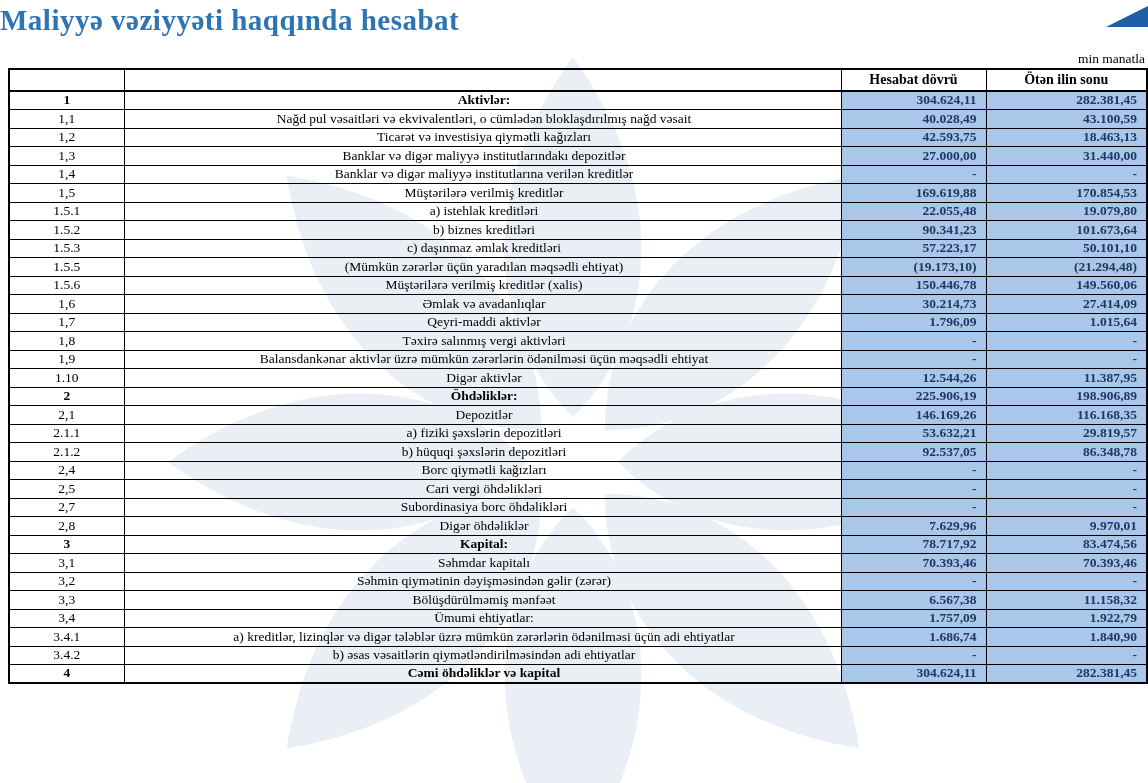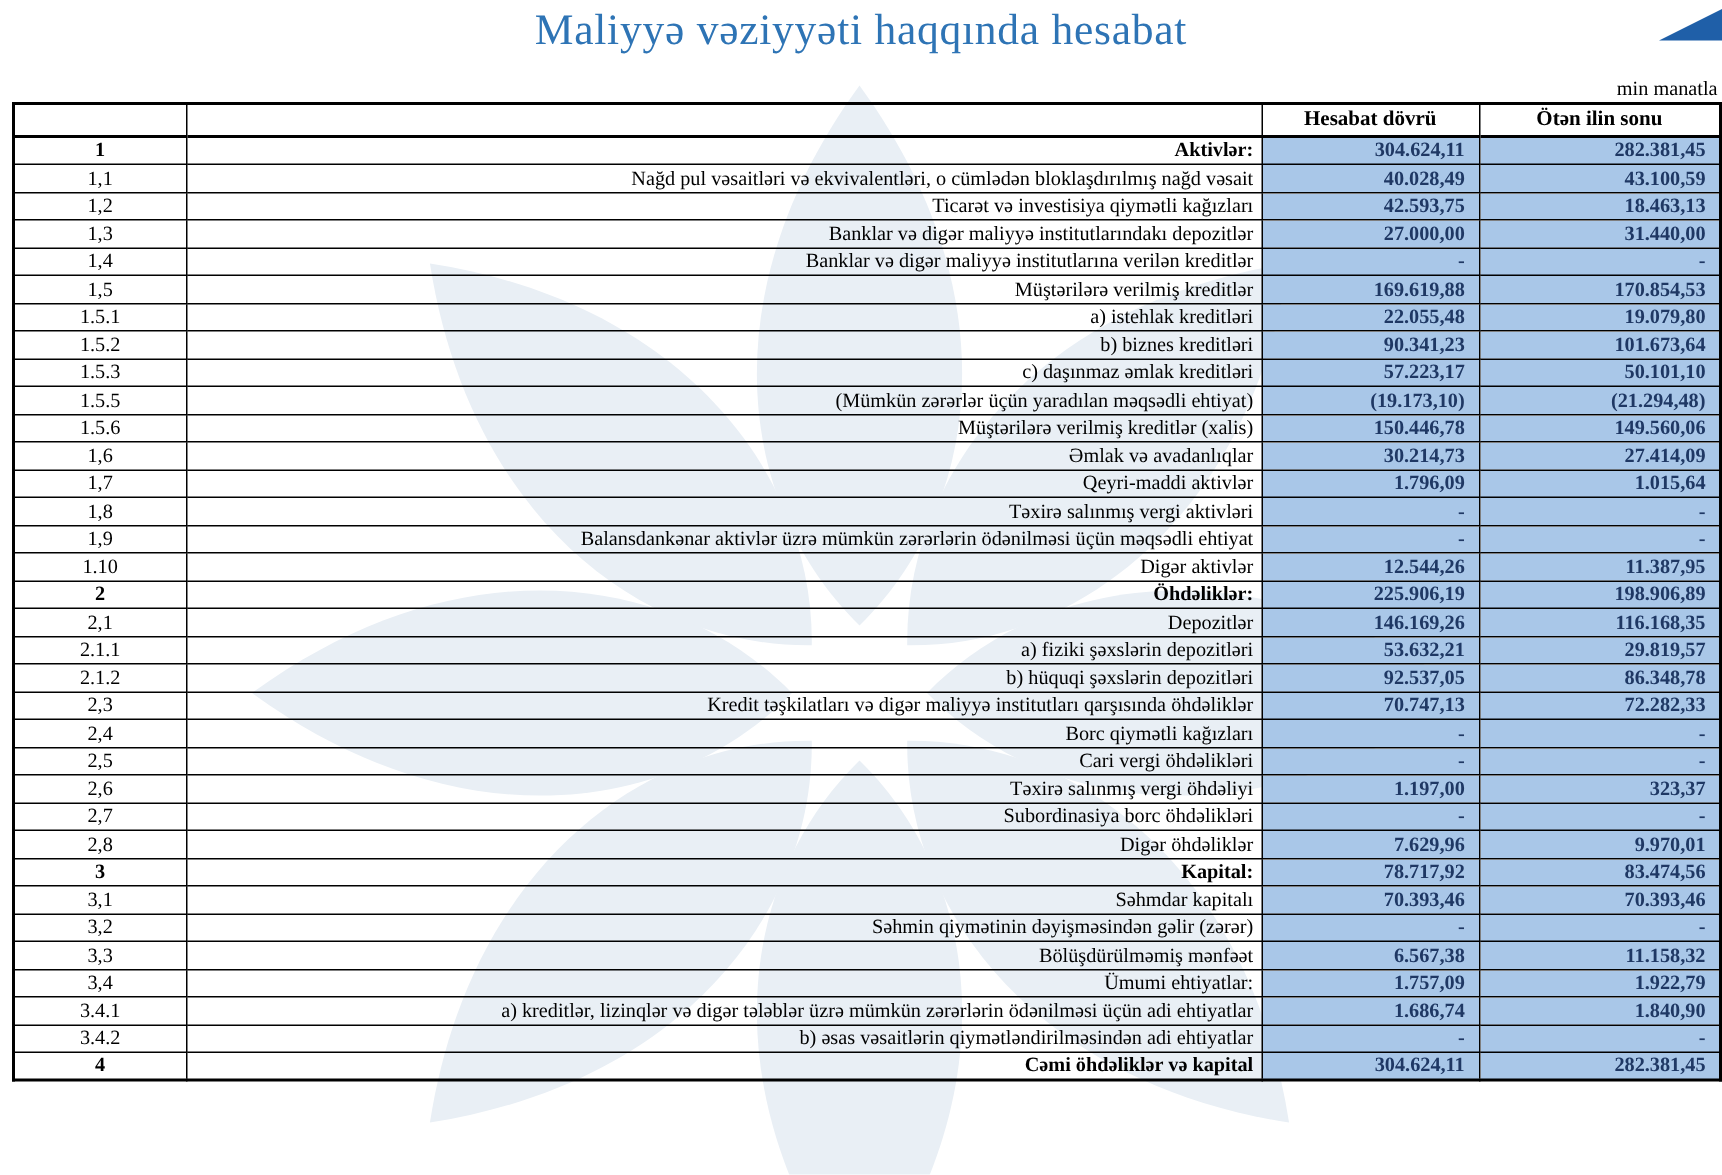--- a/index.html
+++ b/index.html
@@ -16,8 +16,7 @@
 
   .page-title {
     position: absolute; top: 4px; left: 0; width: 100%;
-    text-align: center;
-    font-size: 29px; font-weight: normal;
+    font-size: 29px; font-weight: bold;
     color: var(--title-blue, #2E74B5);
     z-index: 2;
     letter-spacing: 0.5px;

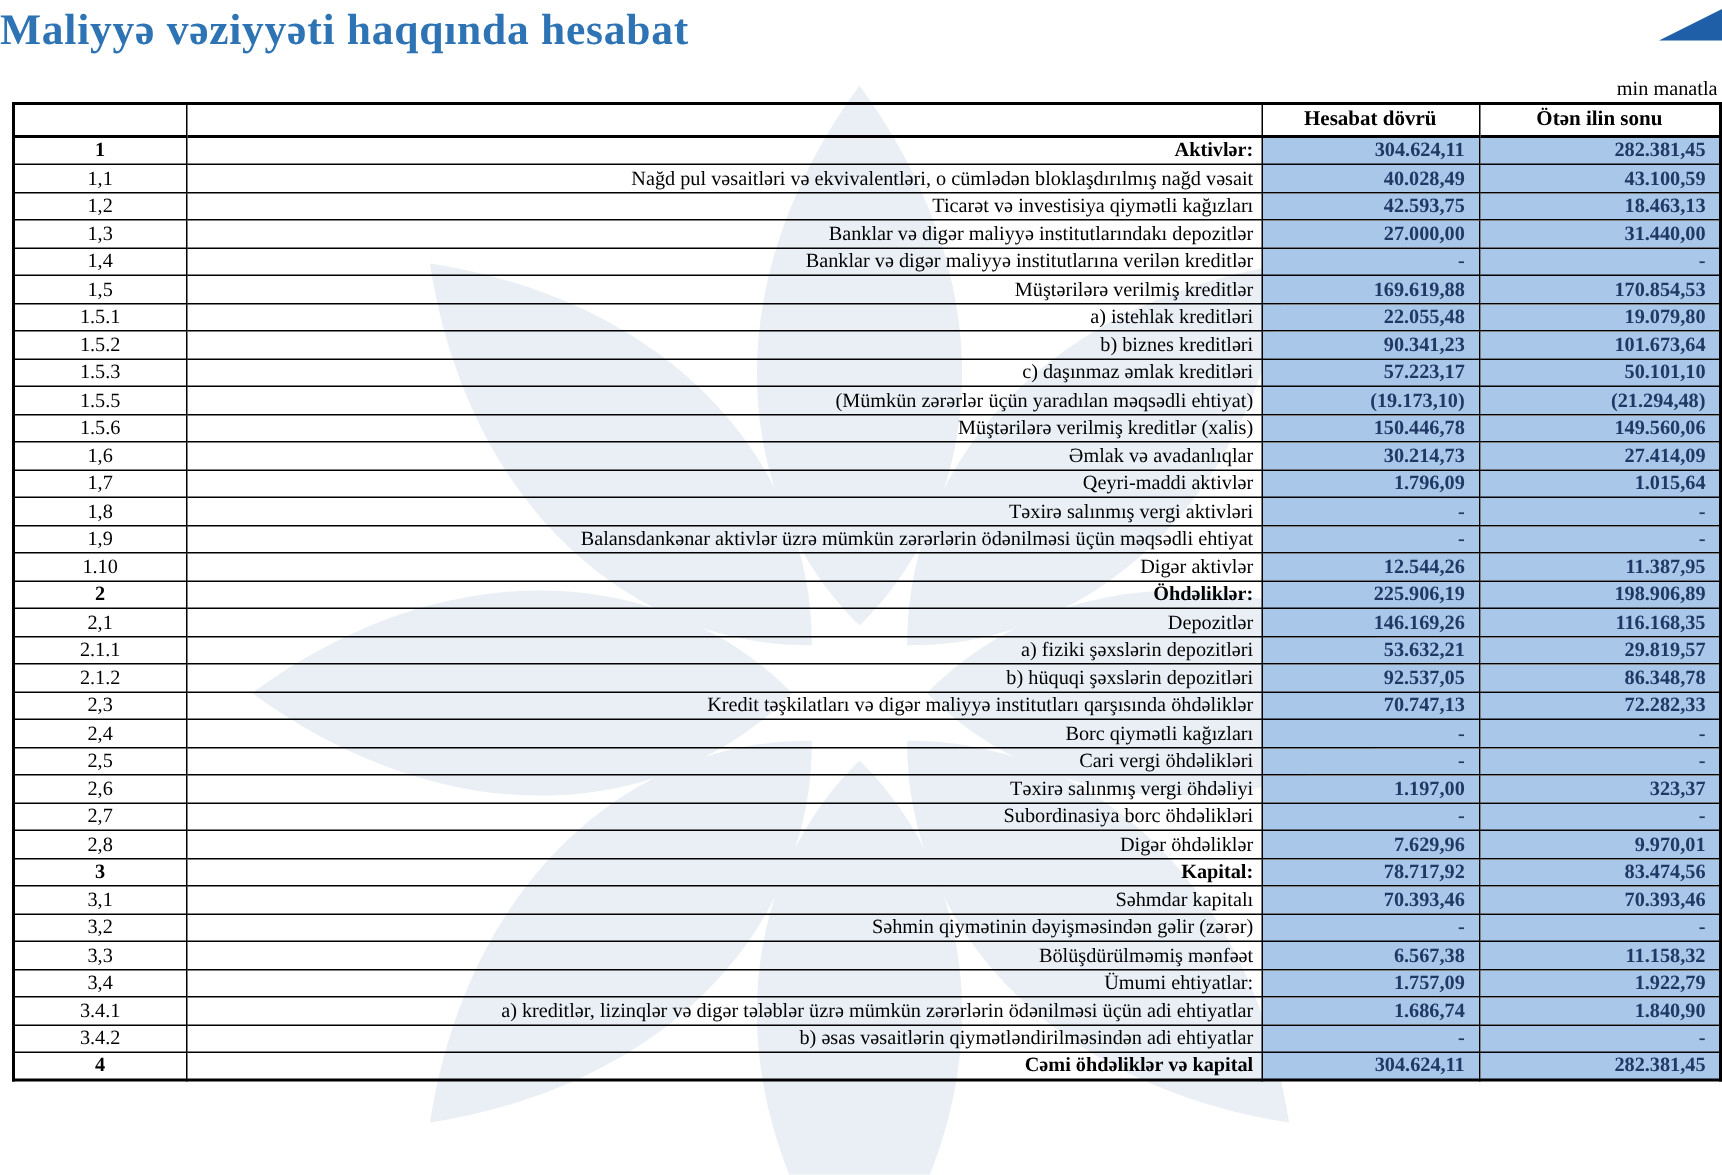--- a/index.html
+++ b/index.html
@@ -59,7 +59,7 @@
   }
 
   td.num-col  { text-align: center; }
-  td.label-col { text-align: right; padding-left: 8px; }
+  td.label-col { text-align: center; padding-left: 8px; }
   td.val-col {
     text-align: right;
     font-weight: bold;

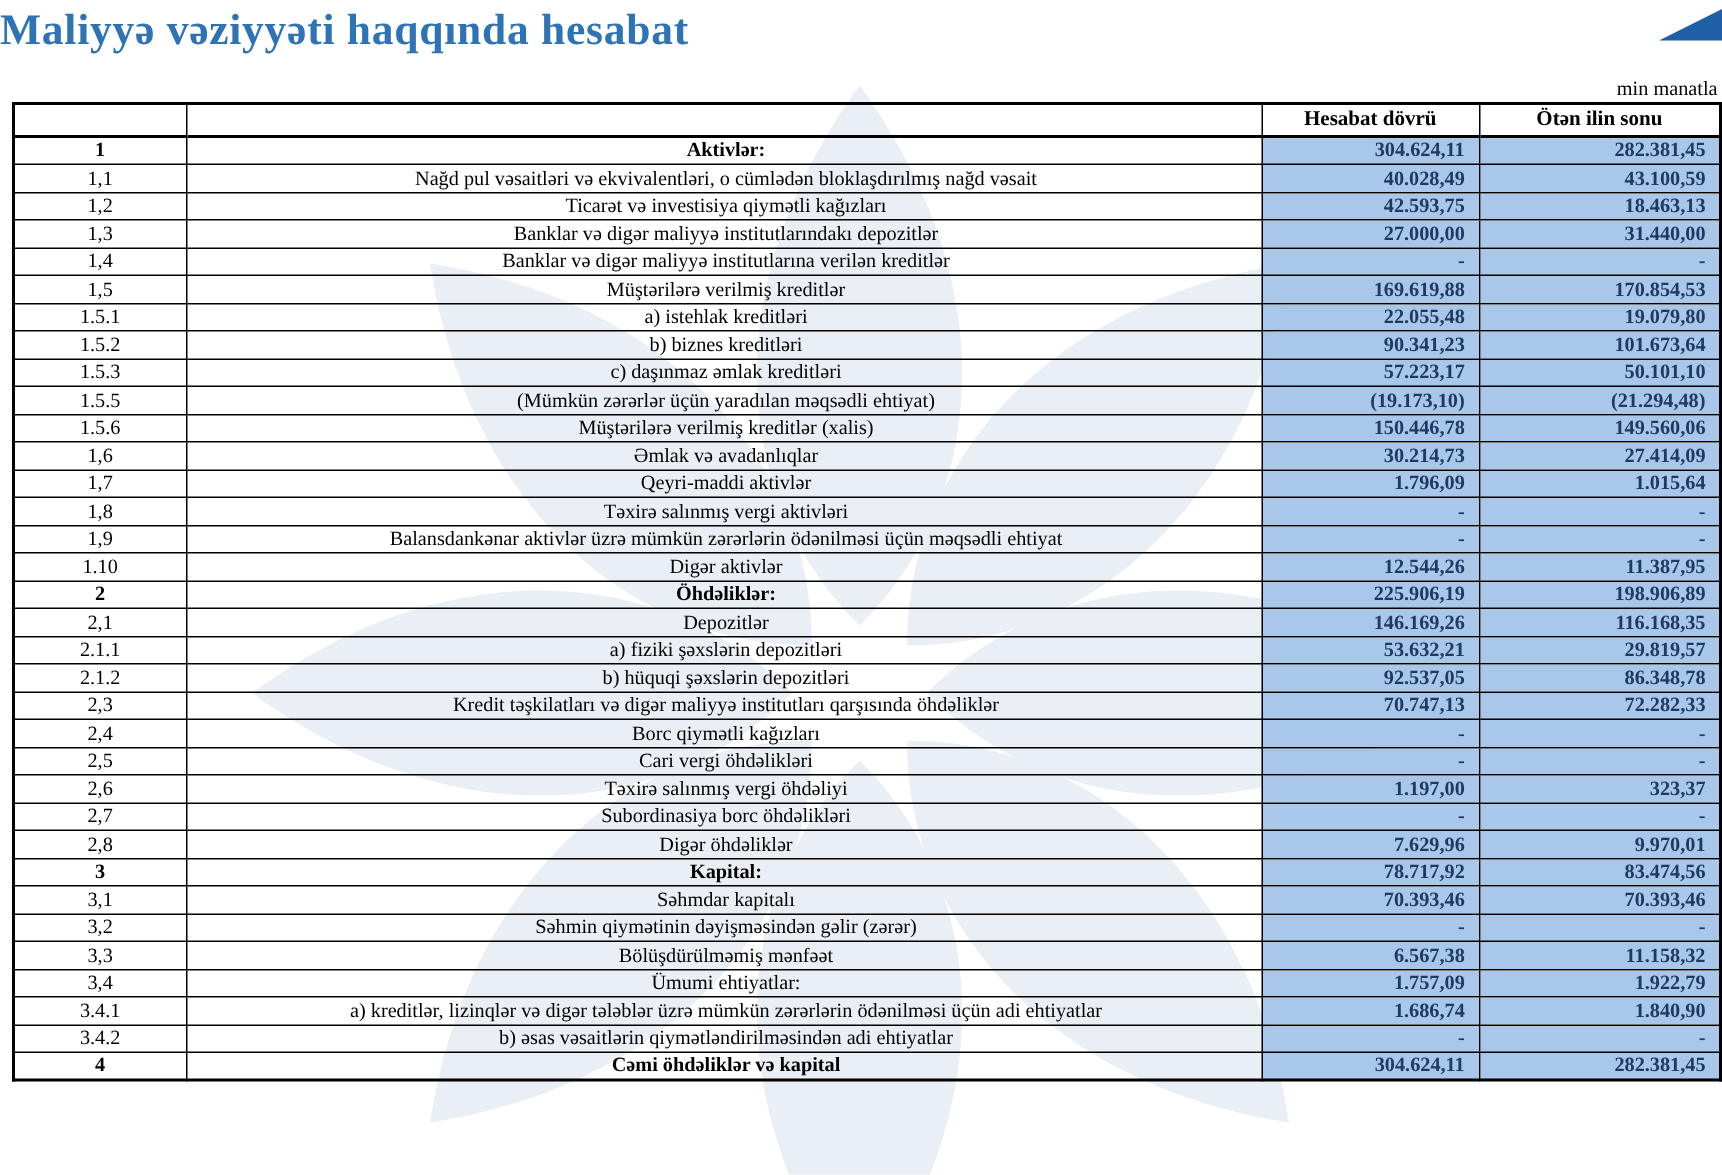--- a/index.html
+++ b/index.html
@@ -233,12 +233,6 @@
           <td class="val-col">86.348,78</td>
         </tr>
         <tr>
-          <td class="num-col">2,3</td>
-          <td class="label-col">Kredit təşkilatları və digər maliyyə institutları qarşısında öhdəliklər</td>
-          <td class="val-col">70.747,13</td>
-          <td class="val-col">72.282,33</td>
-        </tr>
-        <tr>
           <td class="num-col">2,4</td>
           <td class="label-col">Borc qiymətli kağızları</td>
           <td class="val-col">-</td>

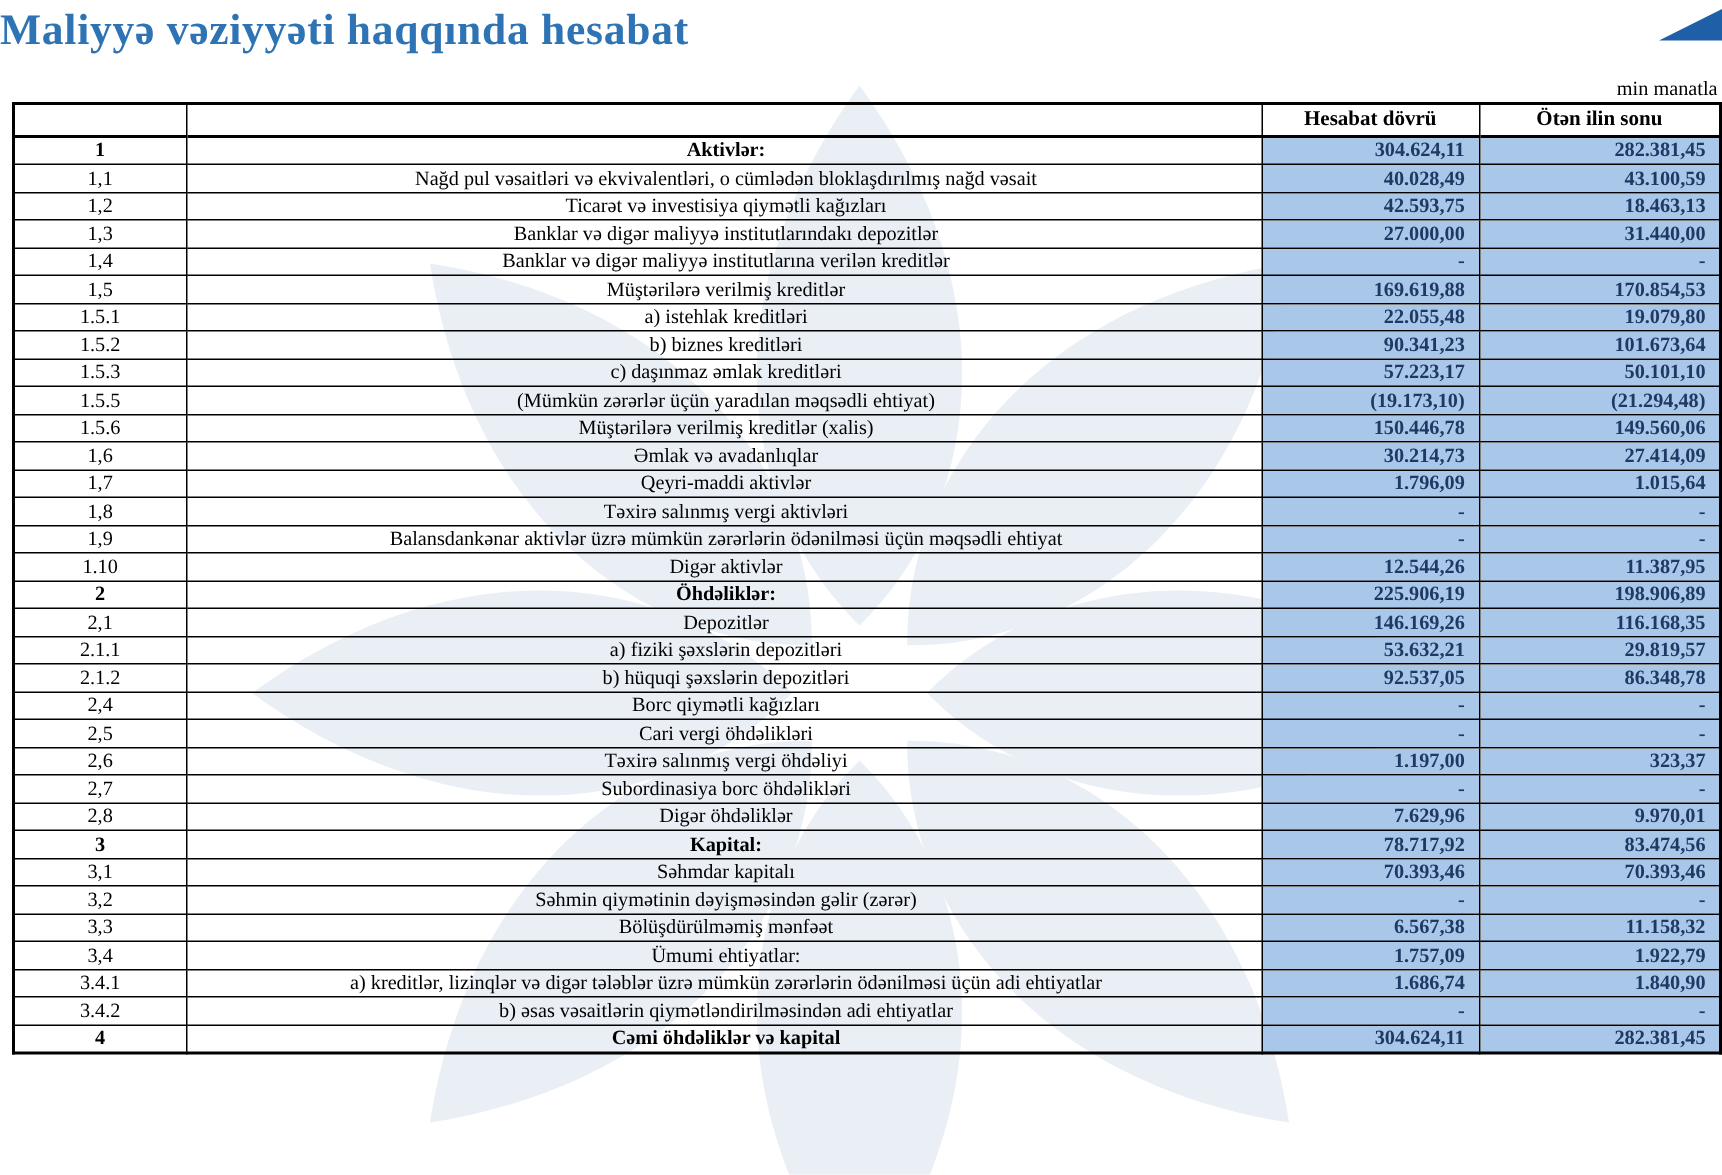--- a/index.html
+++ b/index.html
@@ -245,12 +245,6 @@
           <td class="val-col">-</td>
         </tr>
         <tr>
-          <td class="num-col">2,6</td>
-          <td class="label-col">Təxirə salınmış vergi öhdəliyi</td>
-          <td class="val-col">1.197,00</td>
-          <td class="val-col">323,37</td>
-        </tr>
-        <tr>
           <td class="num-col">2,7</td>
           <td class="label-col">Subordinasiya borc öhdəlikləri</td>
           <td class="val-col">-</td>

